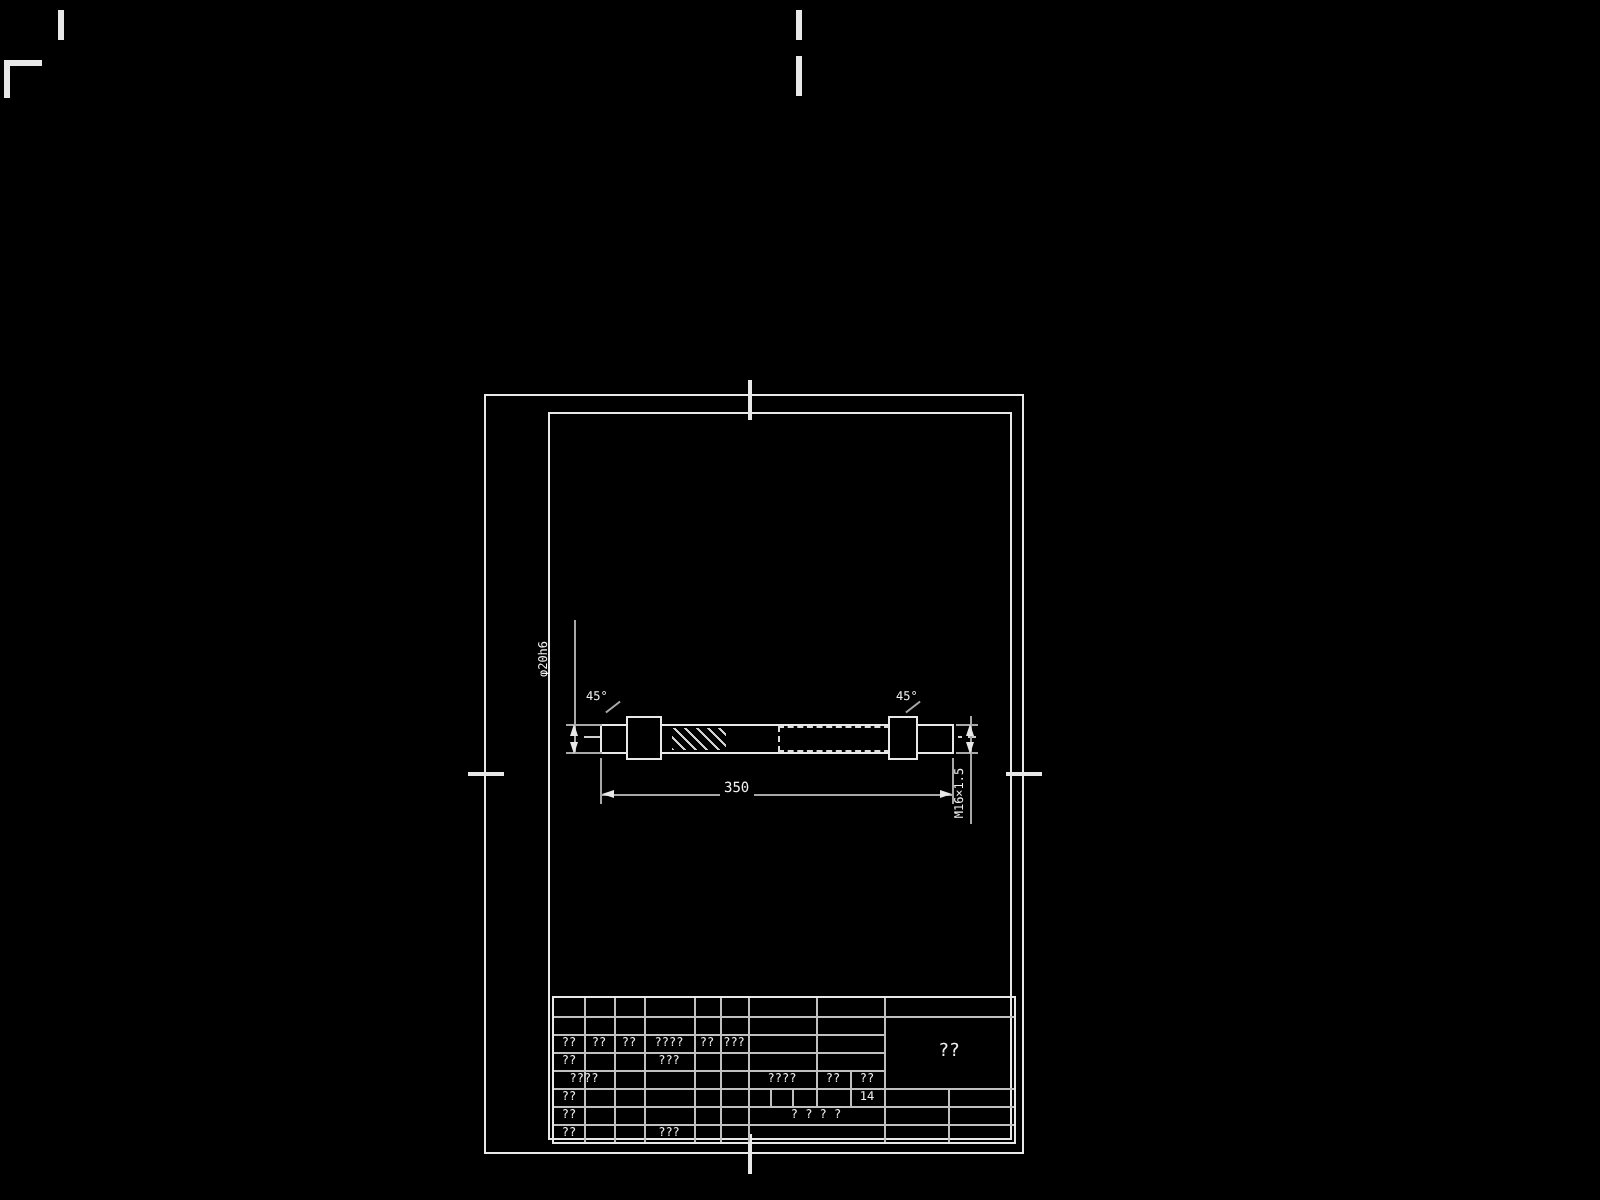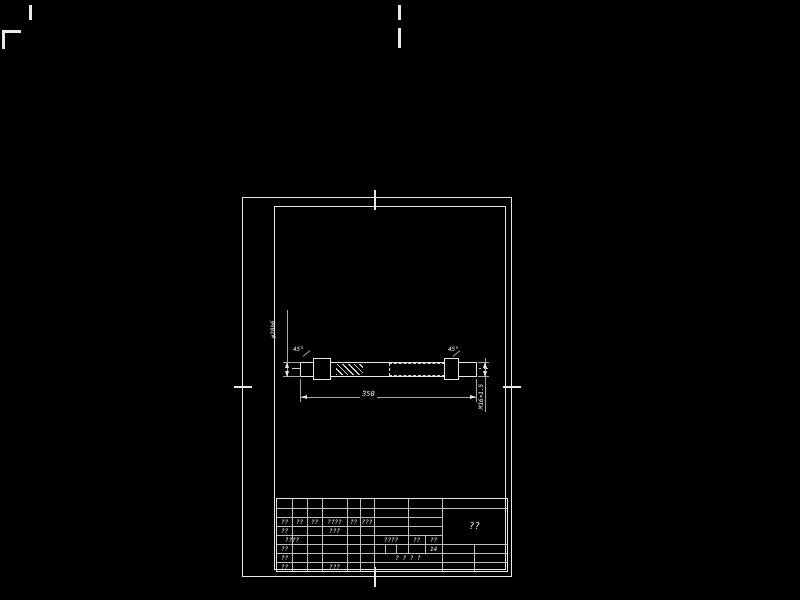--- a/index.html
+++ b/index.html
@@ -4,7 +4,7 @@
 <style>
   html,body{margin:0;padding:0;background:#000;}
   #screen{position:relative;width:716px;height:600px;background:#000;overflow:hidden;
-          font-family:"DejaVu Sans","Liberation Sans",sans-serif;font-style:italic;}
+          font-family:"DejaVu Sans","Liberation Sans",sans-serif;}
   .abs{position:absolute;}
   .ln{position:absolute;background:#e8e8e8;}
   .lnd{position:absolute;background:#a8a8a8;}

